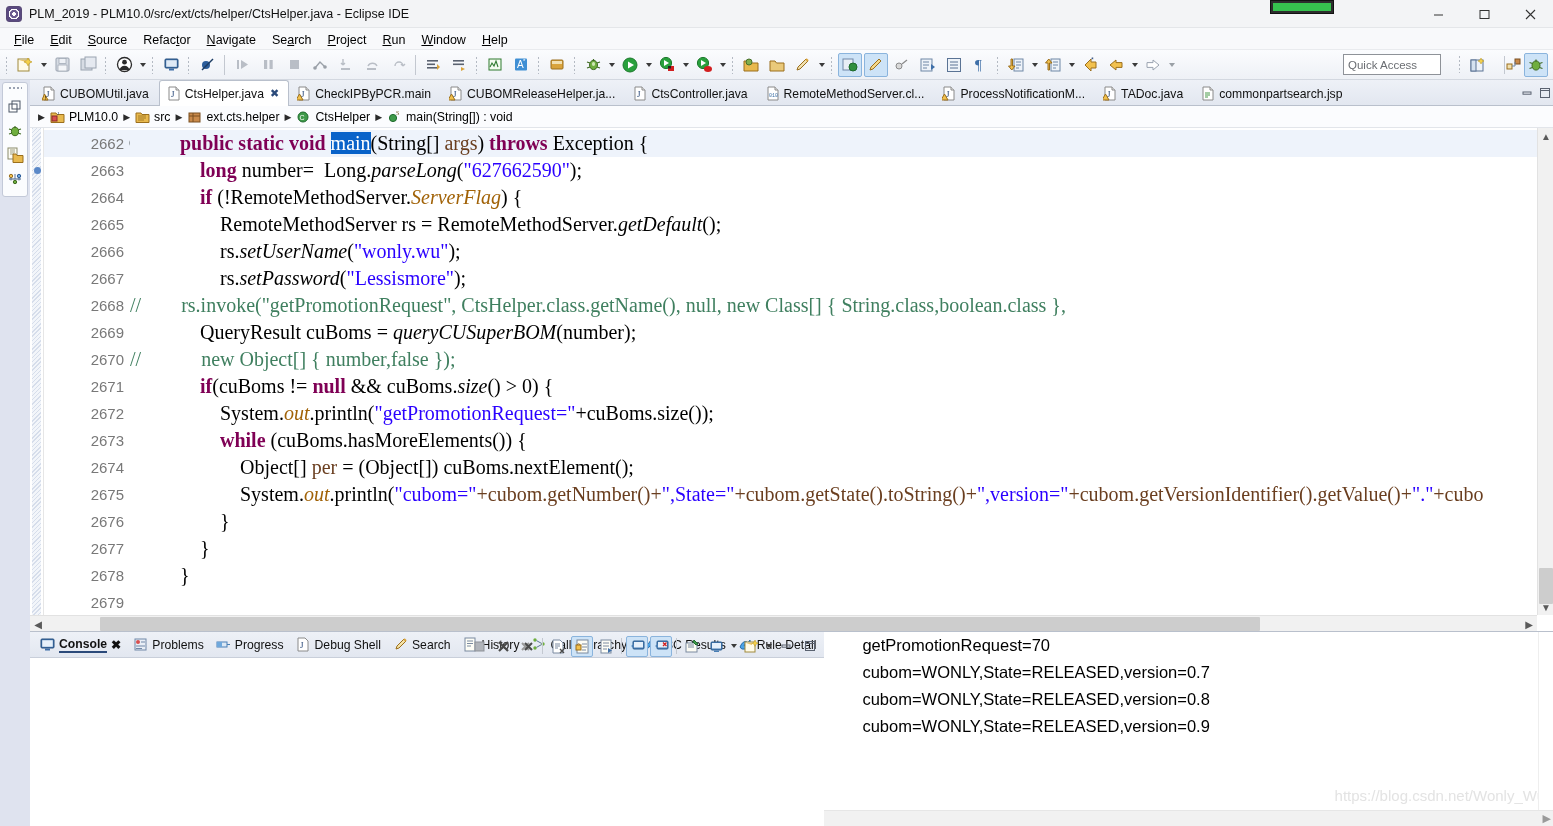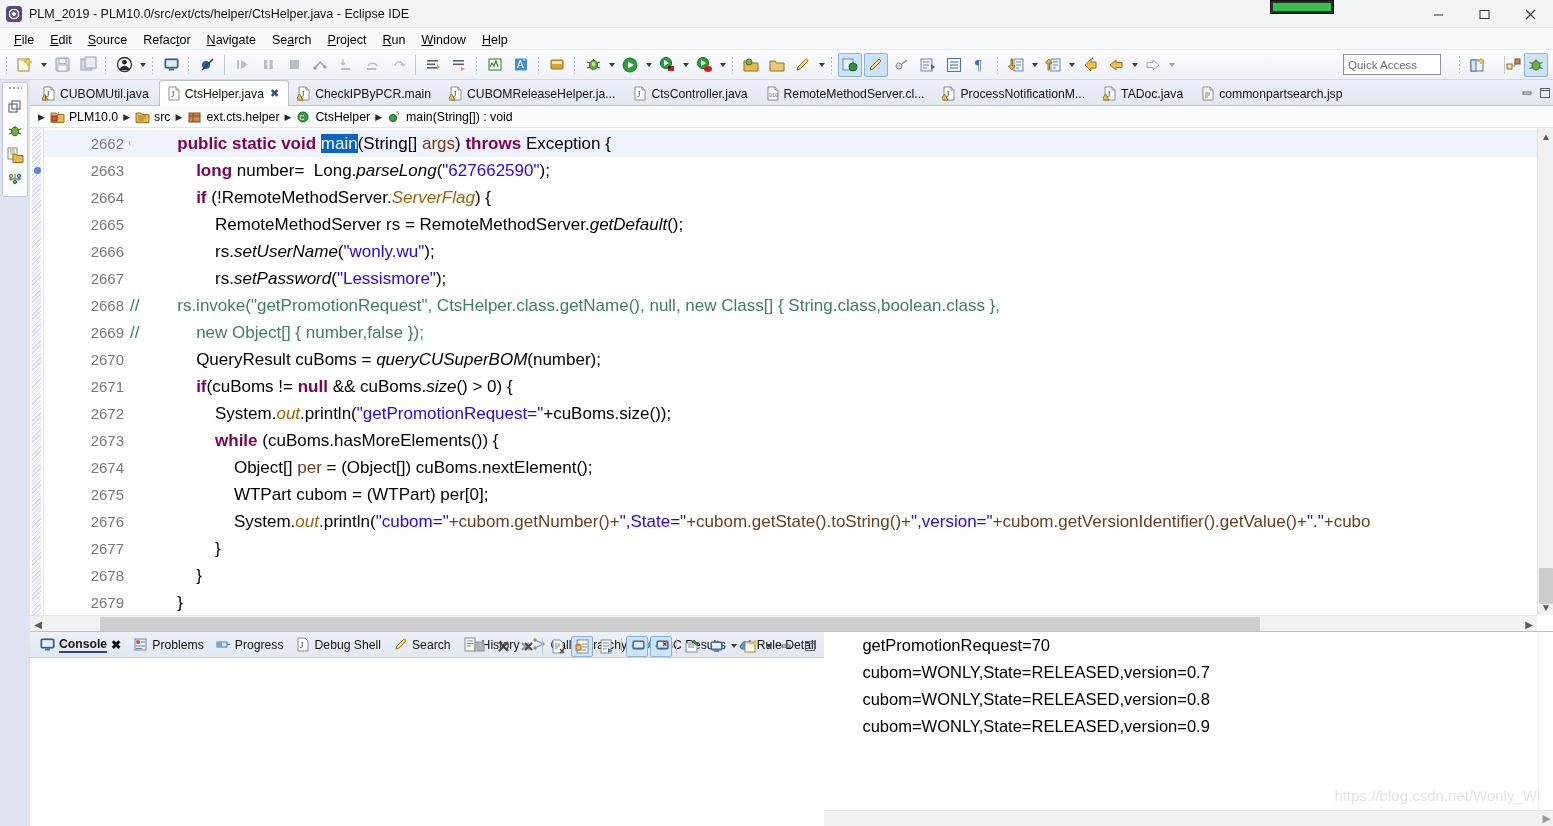--- a/index.html
+++ b/index.html
@@ -189,8 +189,8 @@
   }
   .cline {
     height: 27px; line-height: 27px;
-    font-family: Liberation Sans, sans-serif;
-    font-size: 17px; white-space: pre; color: #000;
+    font-family: Liberation Serif, serif;
+    font-size: 20px; white-space: pre; color: #000;
   }
   .cline.hl { background: #eef3fb; }
   .kw { color: #7f0055; font-weight: bold; }

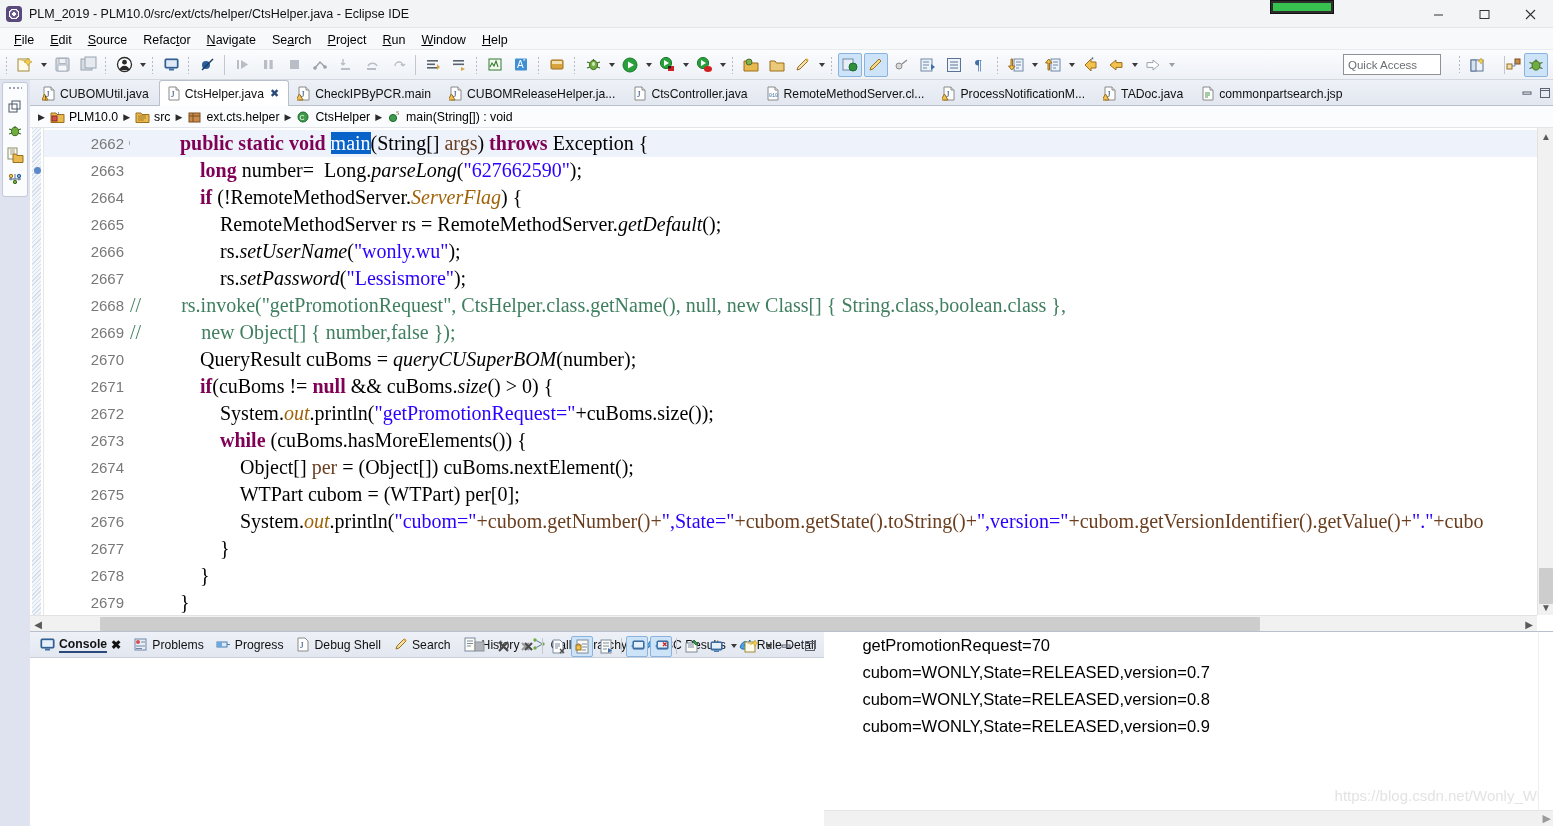--- a/index.html
+++ b/index.html
@@ -787,8 +787,8 @@
             <div class="cline"><span>  </span><span class="plain">                rs.</span><span class="mtd">setUserName</span><span class="plain">(</span><span class="str">"wonly.wu"</span><span class="plain">);</span></div>
             <div class="cline"><span>  </span><span class="plain">                rs.</span><span class="mtd">setPassword</span><span class="plain">(</span><span class="str">"Lessismore"</span><span class="plain">);</span></div>
             <div class="cline"><span class="cmt">//</span><span class="cmt">        rs.invoke("getPromotionRequest", CtsHelper.class.getName(), null, new Class[] { String.class,boolean.class },</span></div>
+            <div class="cline"><span>  </span><span class="plain">            QueryResult cuBoms = </span><span class="mtd">queryCUSuperBOM</span><span class="plain">(number);</span></div>
             <div class="cline"><span class="cmt">//</span><span class="cmt">            new Object[] { number,false });</span></div>
-            <div class="cline"><span>  </span><span class="plain">            QueryResult cuBoms = </span><span class="mtd">queryCUSuperBOM</span><span class="plain">(number);</span></div>
             <div class="cline"><span>  </span><span class="plain">            </span><span class="kw">if</span><span class="plain">(cuBoms != </span><span class="kw">null</span><span class="plain"> &amp;&amp; cuBoms.</span><span class="mtd">size</span><span class="plain">() &gt; 0) {</span></div>
             <div class="cline"><span>  </span><span class="plain">                System.</span><span class="fld">out</span><span class="plain">.println(</span><span class="str">"getPromotionRequest="</span><span class="plain">+cuBoms.size());</span></div>
             <div class="cline"><span>  </span><span class="plain">                </span><span class="kw">while</span><span class="plain"> (cuBoms.hasMoreElements()) {</span></div>

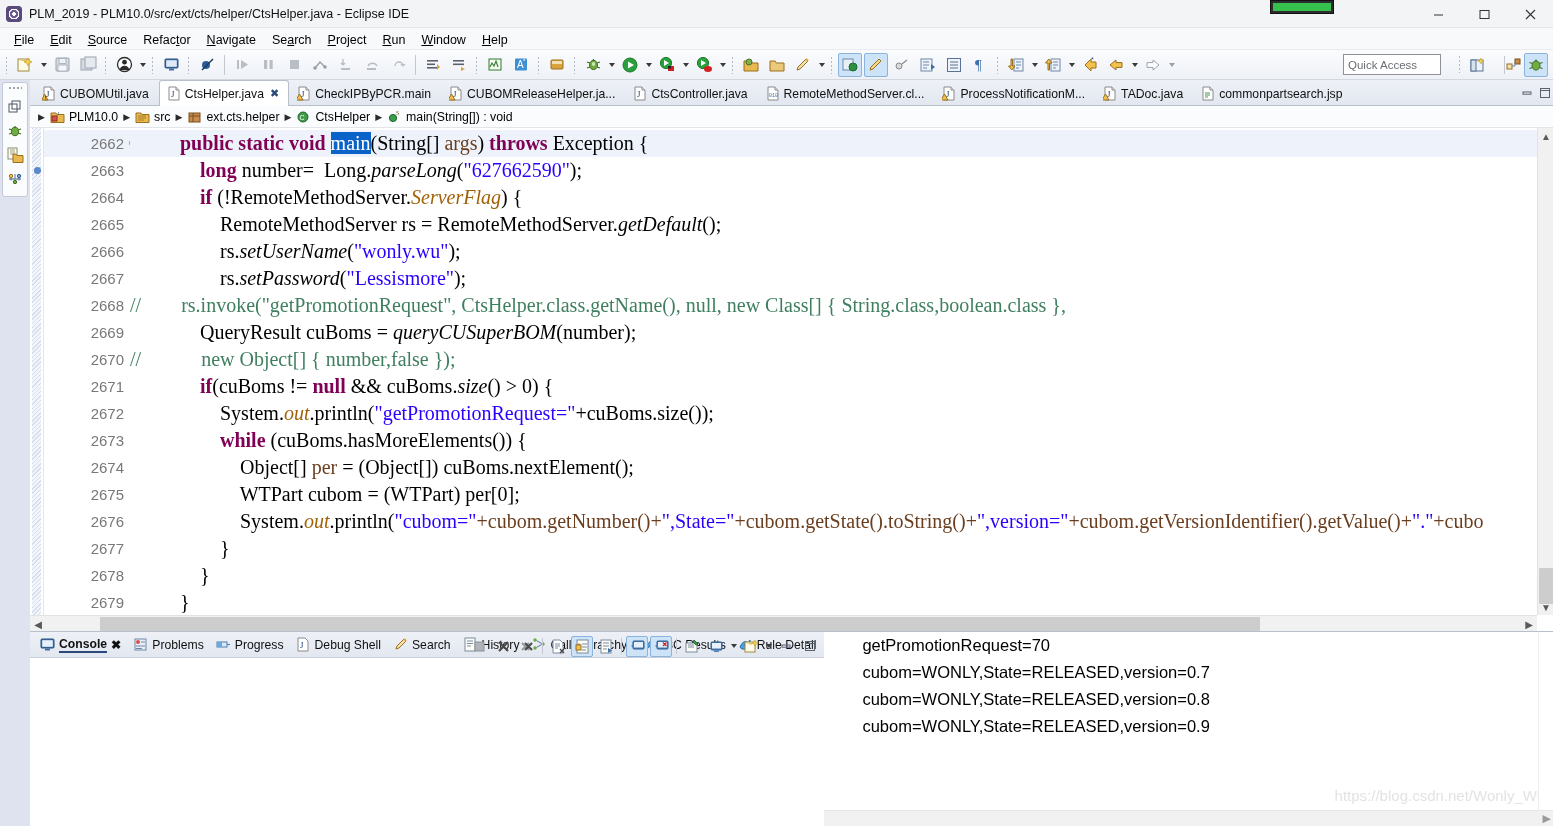--- a/index.html
+++ b/index.html
@@ -793,7 +793,6 @@
             <div class="cline"><span>  </span><span class="plain">                System.</span><span class="fld">out</span><span class="plain">.println(</span><span class="str">"getPromotionRequest="</span><span class="plain">+cuBoms.size());</span></div>
             <div class="cline"><span>  </span><span class="plain">                </span><span class="kw">while</span><span class="plain"> (cuBoms.hasMoreElements()) {</span></div>
             <div class="cline"><span>  </span><span class="plain">                    Object[] </span><span class="brn">per</span><span class="plain"> = (Object[]) cuBoms.nextElement();</span></div>
-            <div class="cline"><span>  </span><span class="plain">                    WTPart cubom = (WTPart) per[0];</span></div>
             <div class="cline"><span>  </span><span class="plain">                    System.</span><span class="fld">out</span><span class="plain">.println(</span><span class="str">"cubom="</span><span class="brn">+cubom.getNumber()+</span><span class="str">",State="</span><span class="brn">+cubom.getState().toString()+</span><span class="str">",version="</span><span class="brn">+cubom.getVersionIdentifier().getValue()+</span><span class="str">"."</span><span class="brn">+cubo</span></div>
             <div class="cline"><span>  </span><span class="plain">                }</span></div>
             <div class="cline"><span>  </span><span class="plain">            }</span></div>

